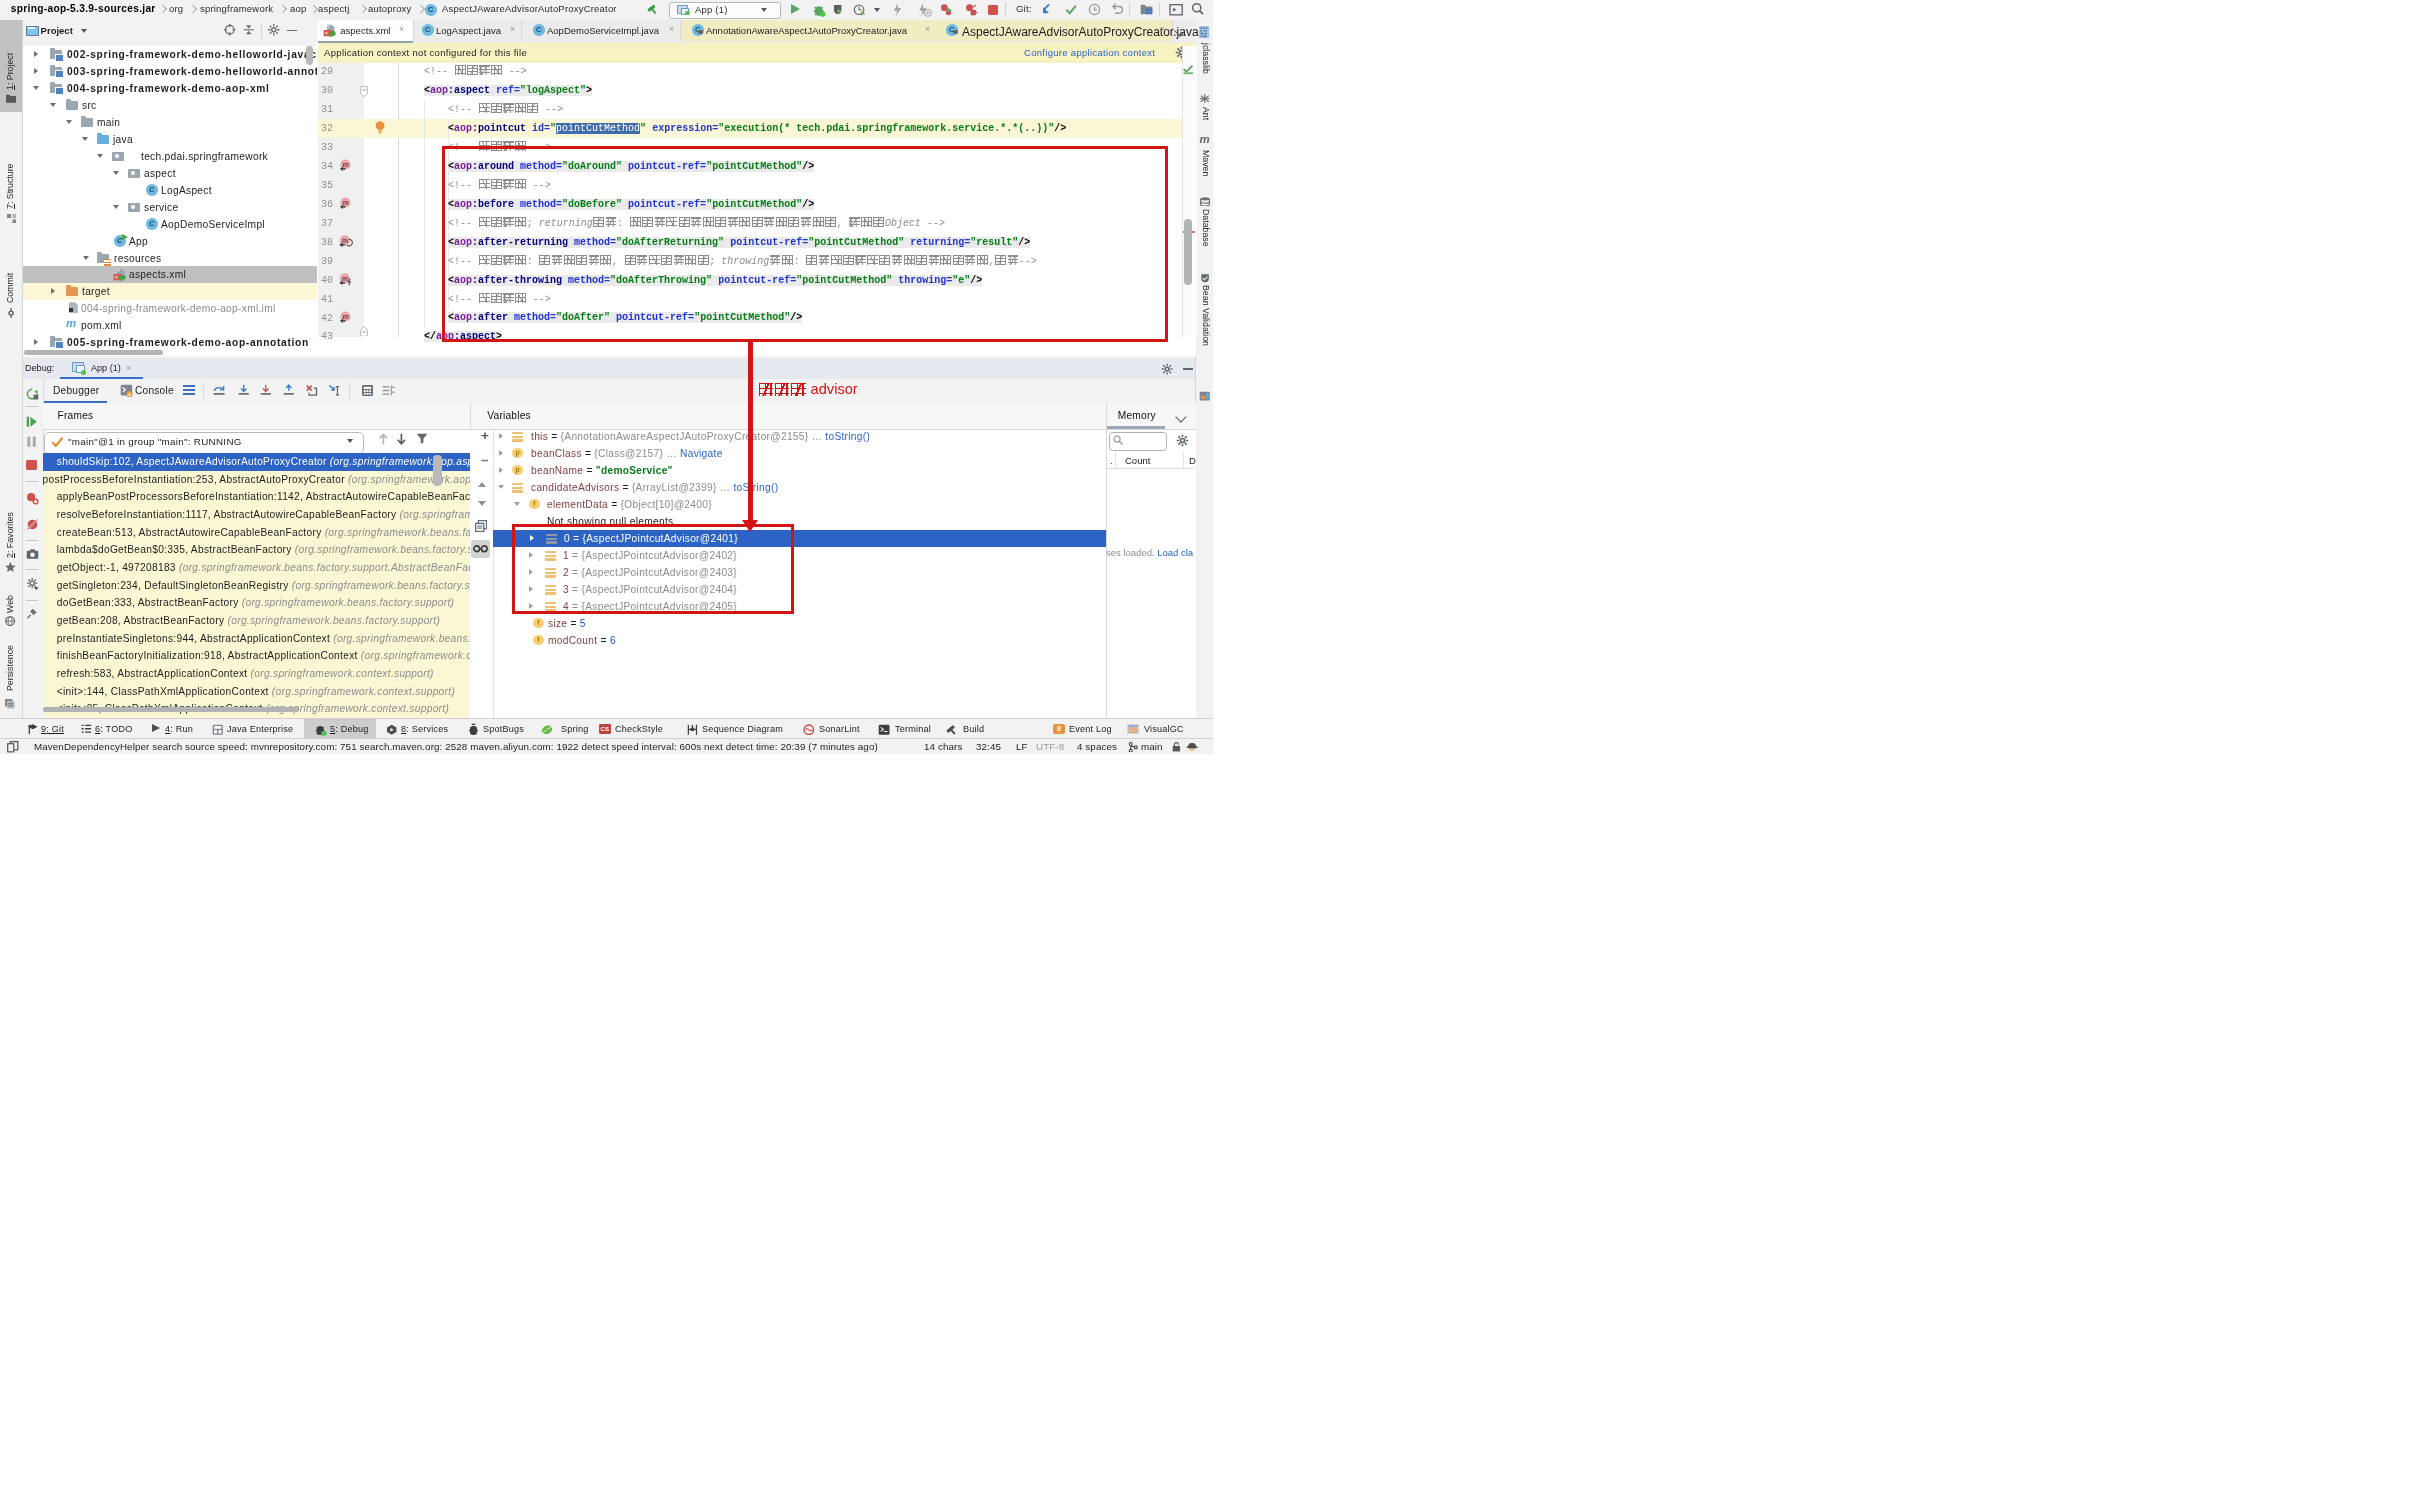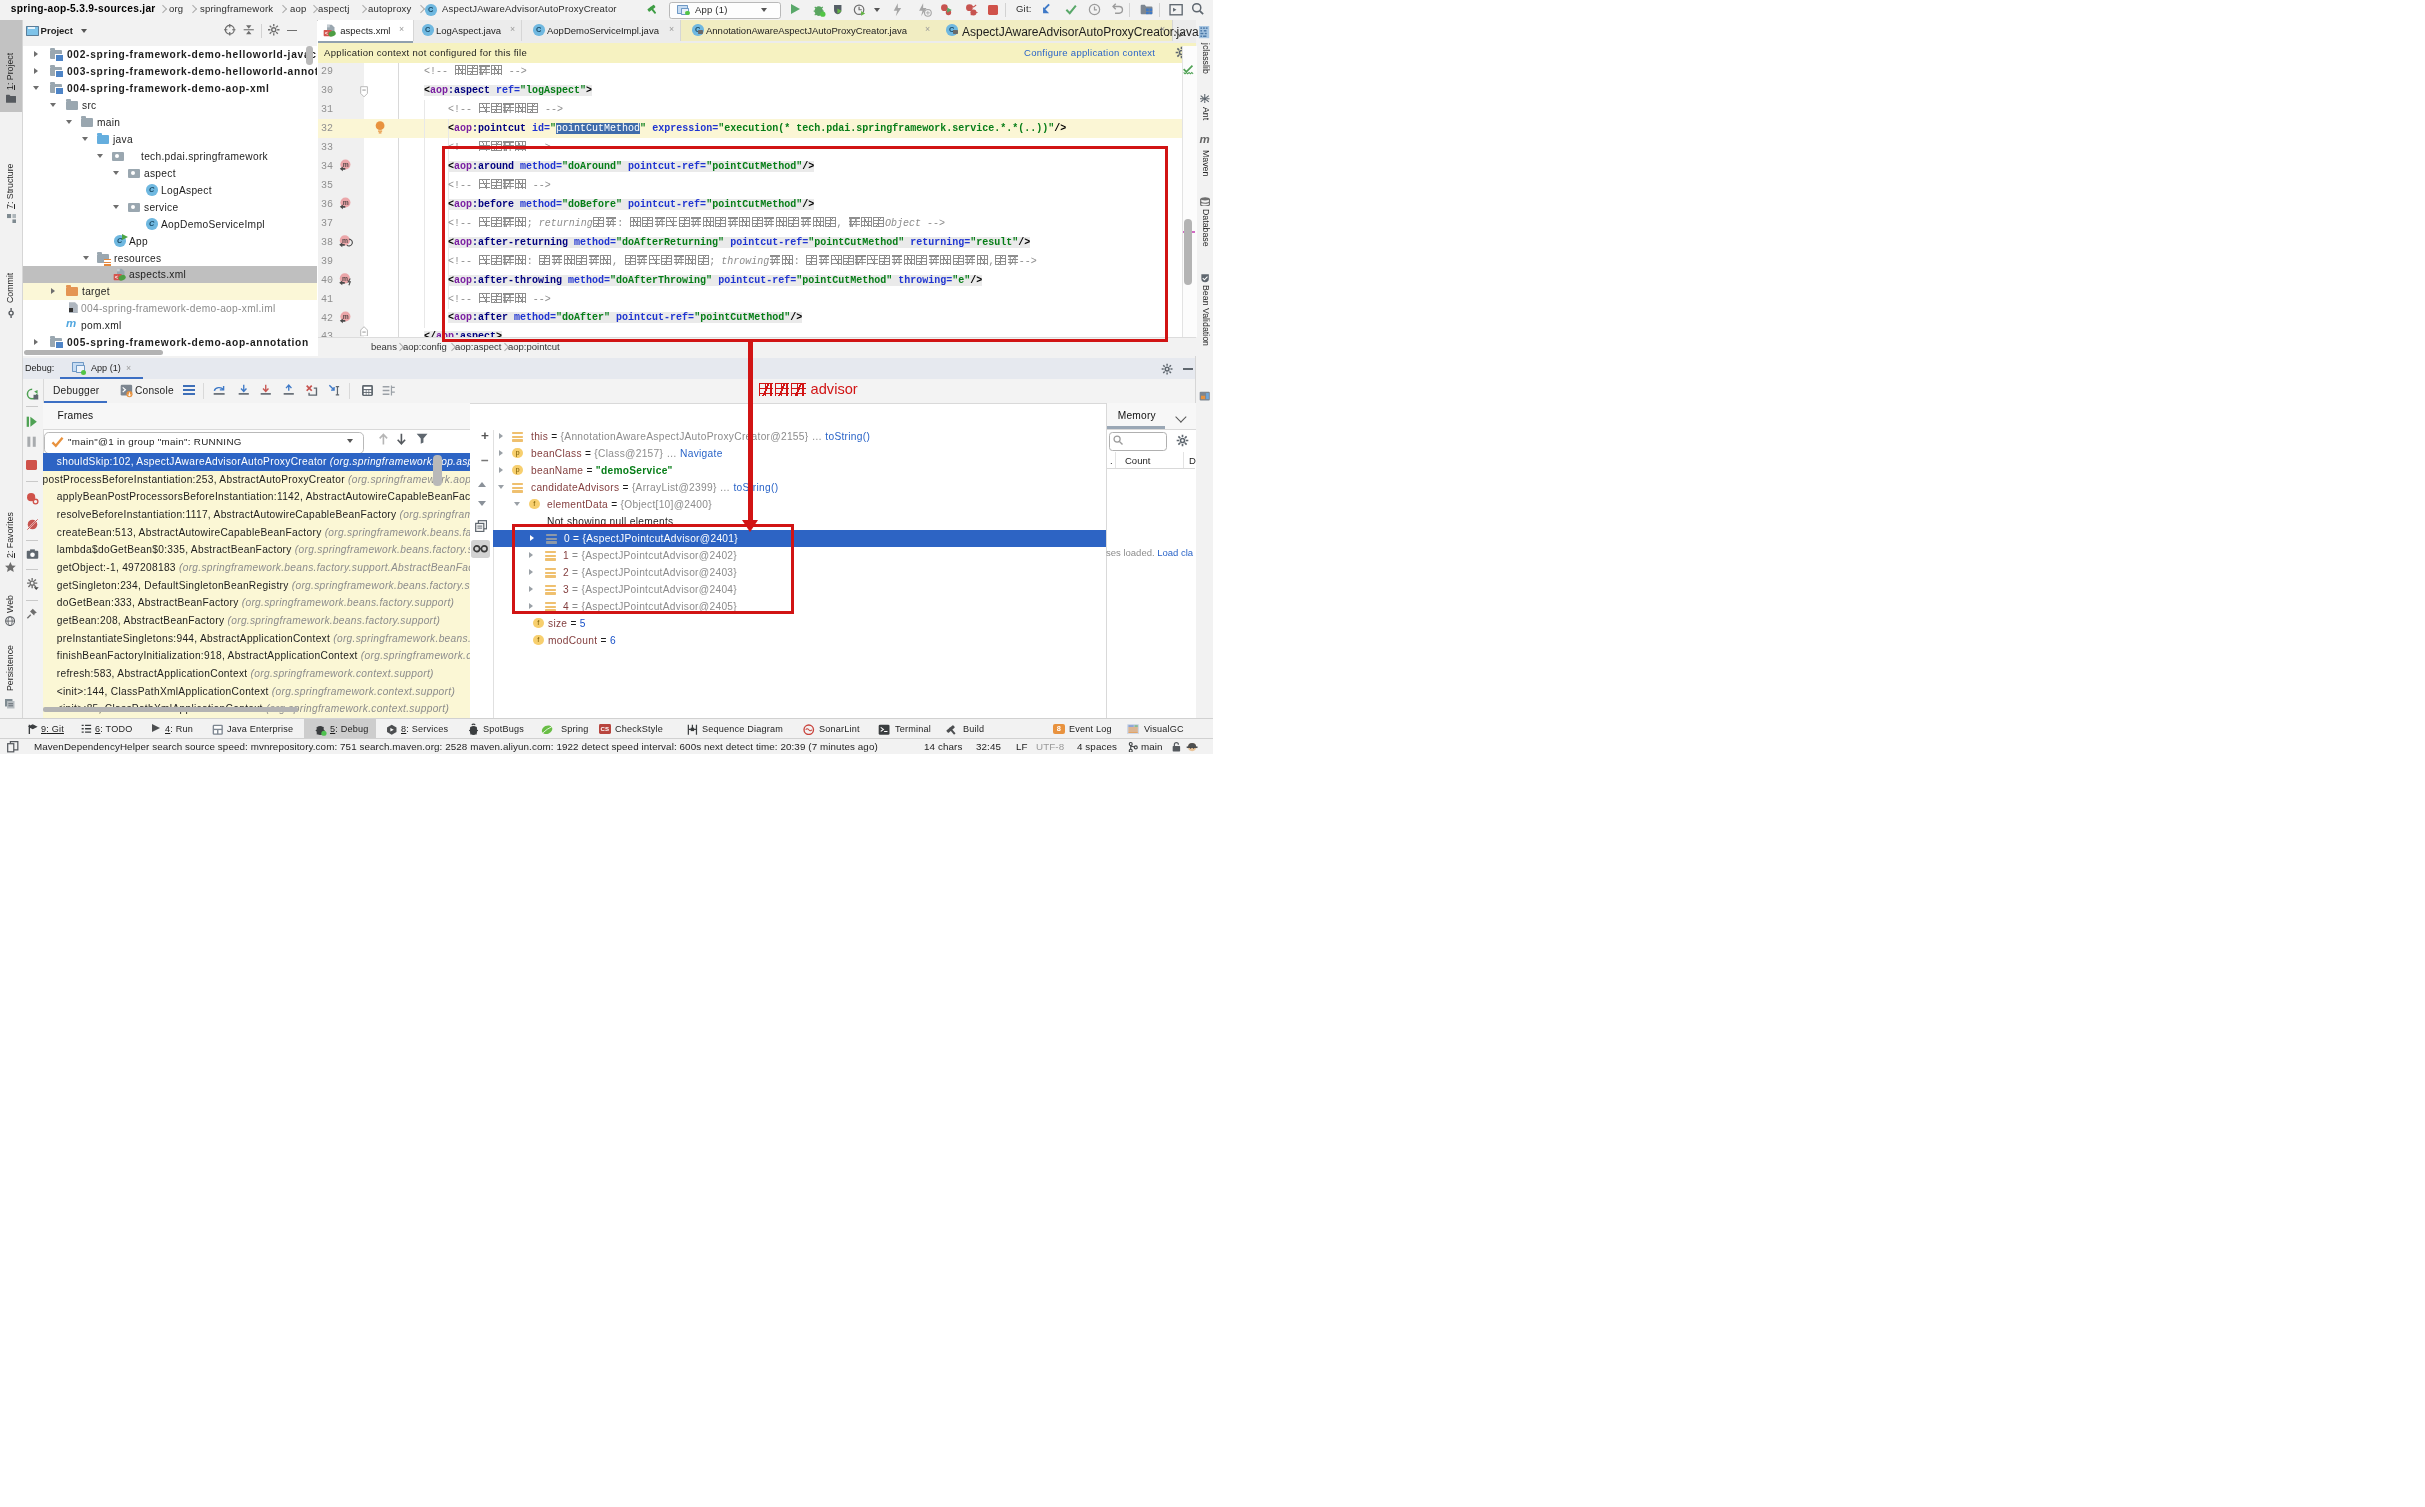--- a/index.html
+++ b/index.html
@@ -503,15 +503,6 @@
           <path d="M3 16 l5-4 v2.5 h4 v3 h-4 v2.5 z" fill="#4a4a4a" transform="scale(0.9)"></path>
         </svg>
 </div>
-<div id="ebread">
-<div class="abs" style="left:53px;top:3.4px;">beans</div>
-<div class="bchev" style="left:79px;top:6.1px;"></div>
-<div class="abs" style="left:85px;top:3.4px;">aop:config</div>
-<div class="bchev" style="left:131px;top:6.1px;"></div>
-<div class="abs" style="left:137px;top:3.4px;">aop:aspect</div>
-<div class="bchev" style="left:184px;top:6.1px;"></div>
-<div class="abs" style="left:190px;top:3.4px;">aop:pointcut</div>
-</div>
 <div class="abs" style="left:864px;top:26px;width:13.5px;height:291px;background:#fcfcfc;border-left:0.7px solid #e3e3e3;"></div>
 <svg class="abs" style="left:865px;top:45px;" width="10.8" height="10.2" viewBox="0 0 16 15">
         <path d="M1 6 l4 4 L14 1" fill="none" stroke="#4fa254" stroke-width="2.6"></path>

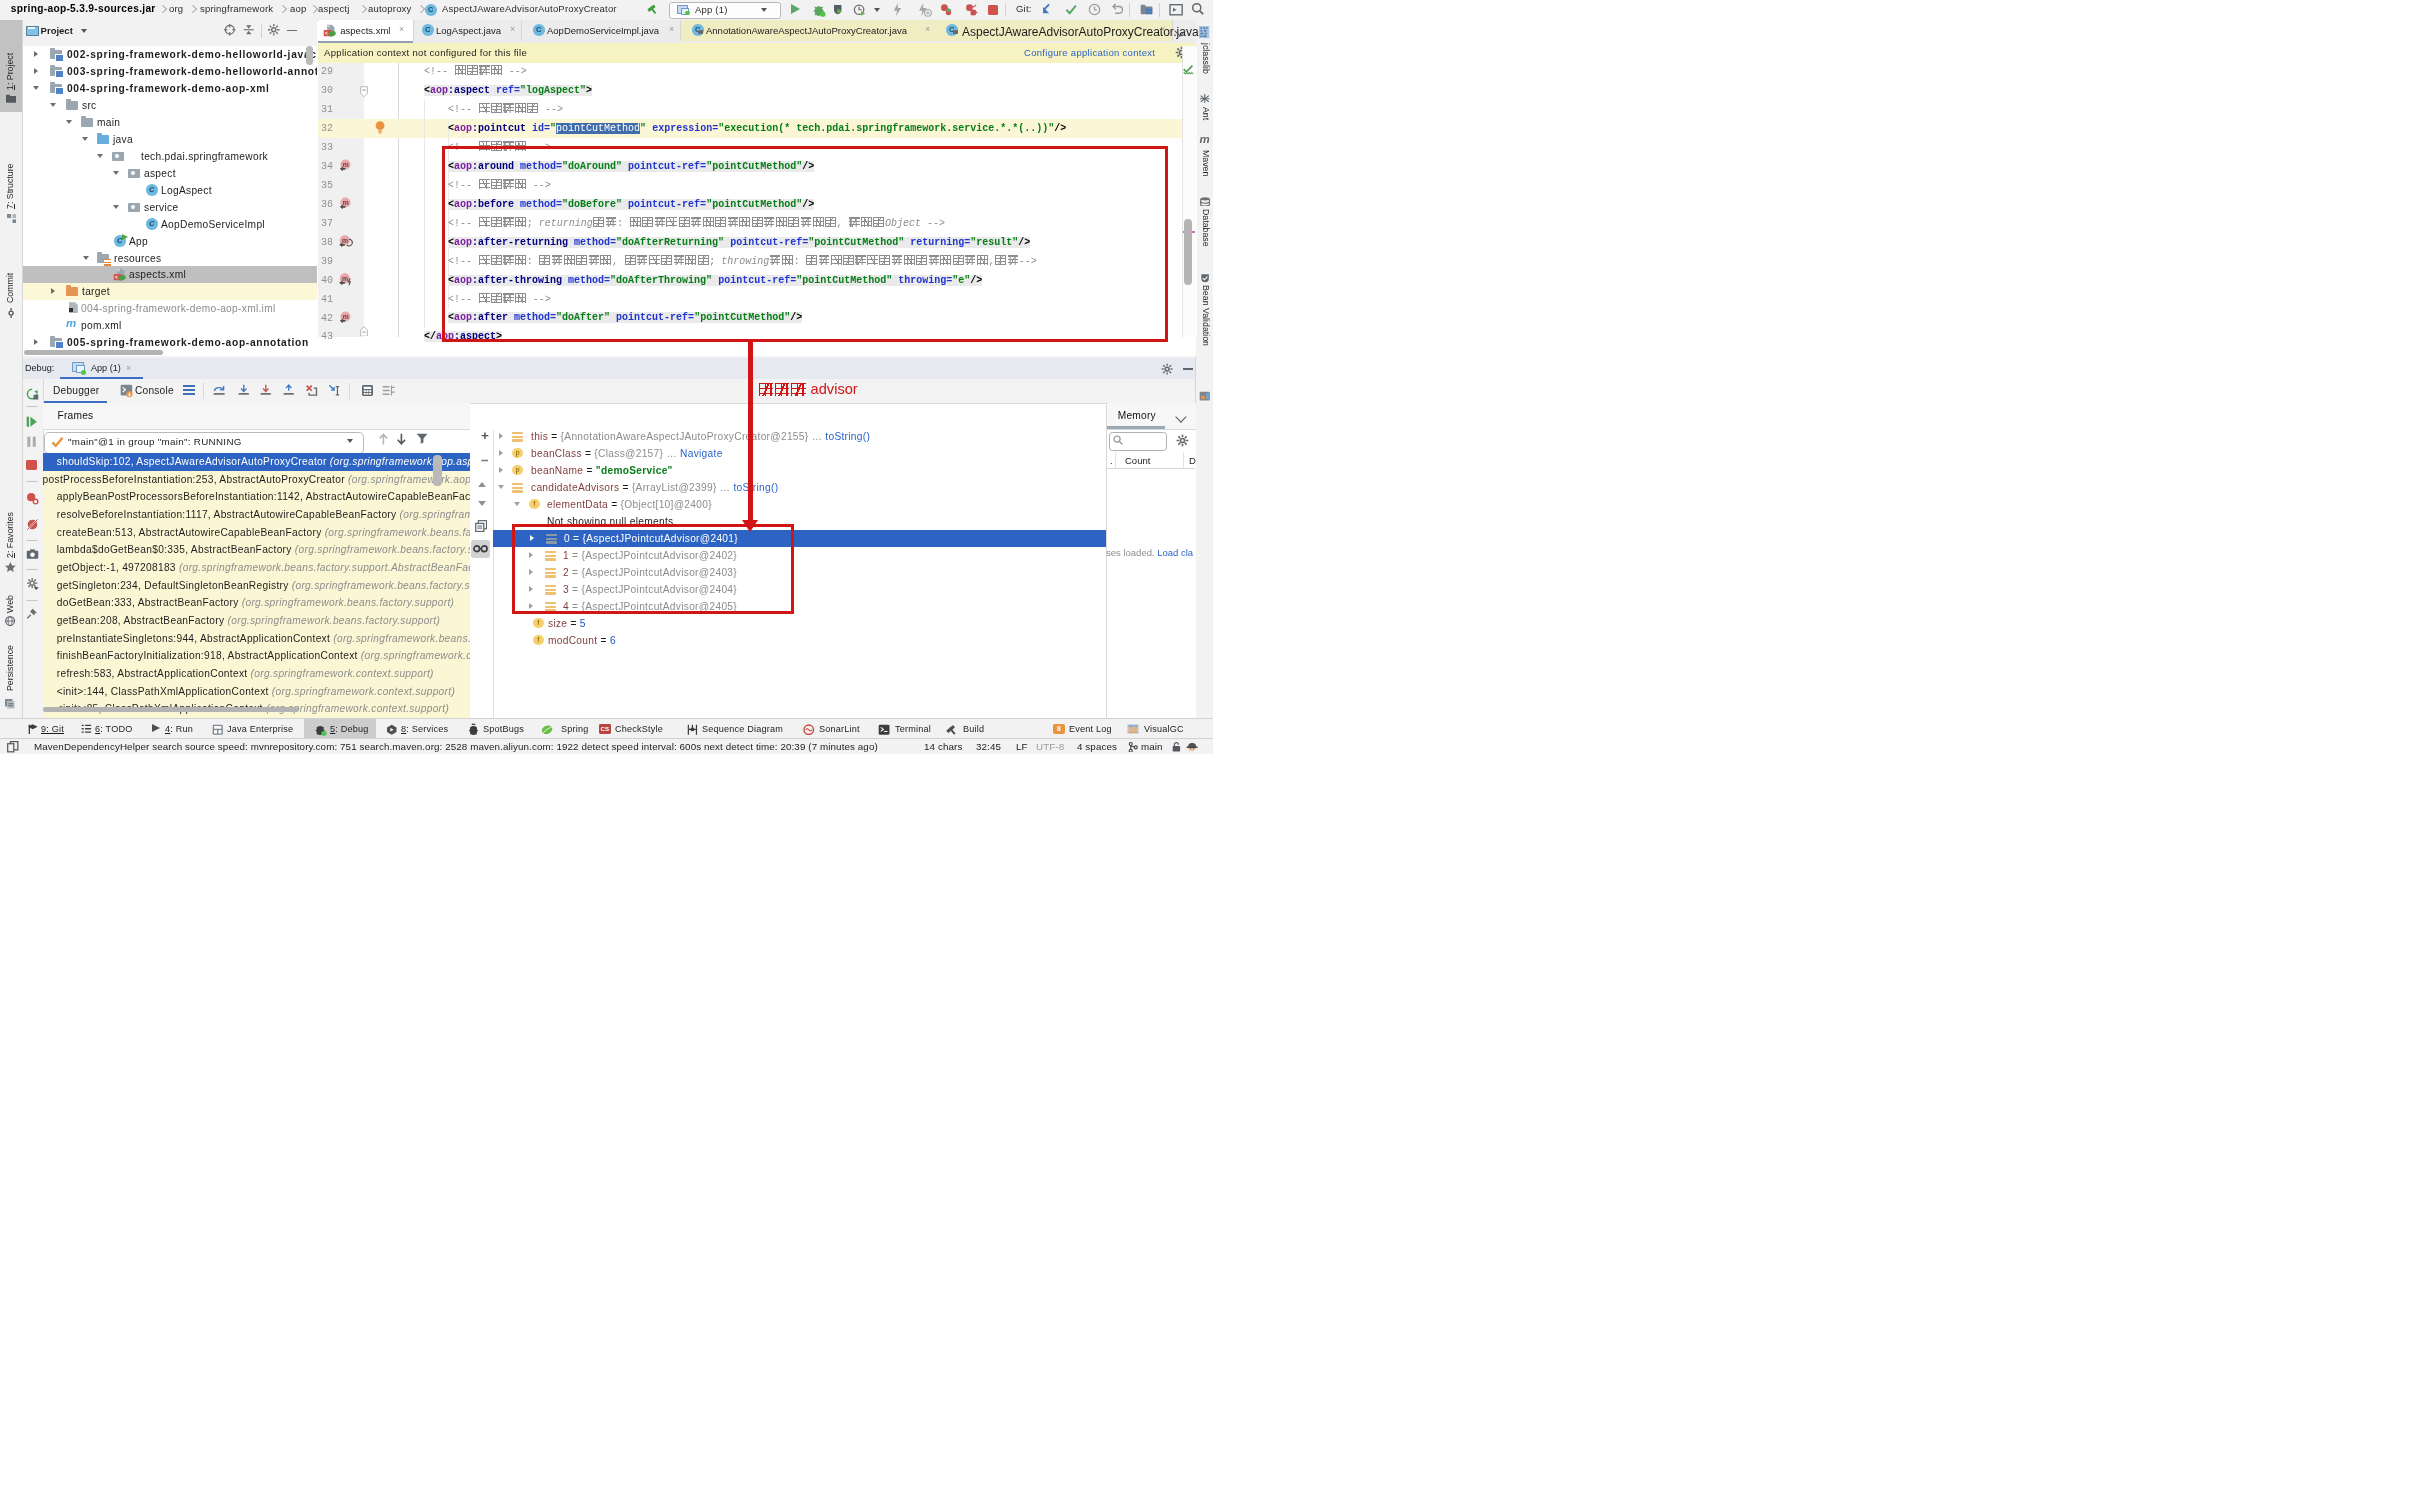--- a/index.html
+++ b/index.html
@@ -632,6 +632,9 @@
 <div class="phead" style="left:19.6px;top:47px;width:427px;">
         <span class="abs" style="left:15px;top:7.4px;">Frames</span>
       </div>
+<div class="phead" style="left:447px;top:47px;width:637px;border-left:0.7px solid #d9d9d9;">
+        <span class="abs" style="left:16.3px;top:7.4px;">Variables</span>
+      </div>
 <div class="phead" style="left:1083px;top:47px;width:89px;border-left:0.7px solid #d9d9d9;">
         <span class="abs" style="left:10.8px;top:7.4px;">Memory</span>
         <div class="abs" style="left:70px;top:9.5px;width:6.8px;height:6.8px;border-right:1.4px solid #555;border-bottom:1.4px solid #555;transform:rotate(45deg);"></div>

